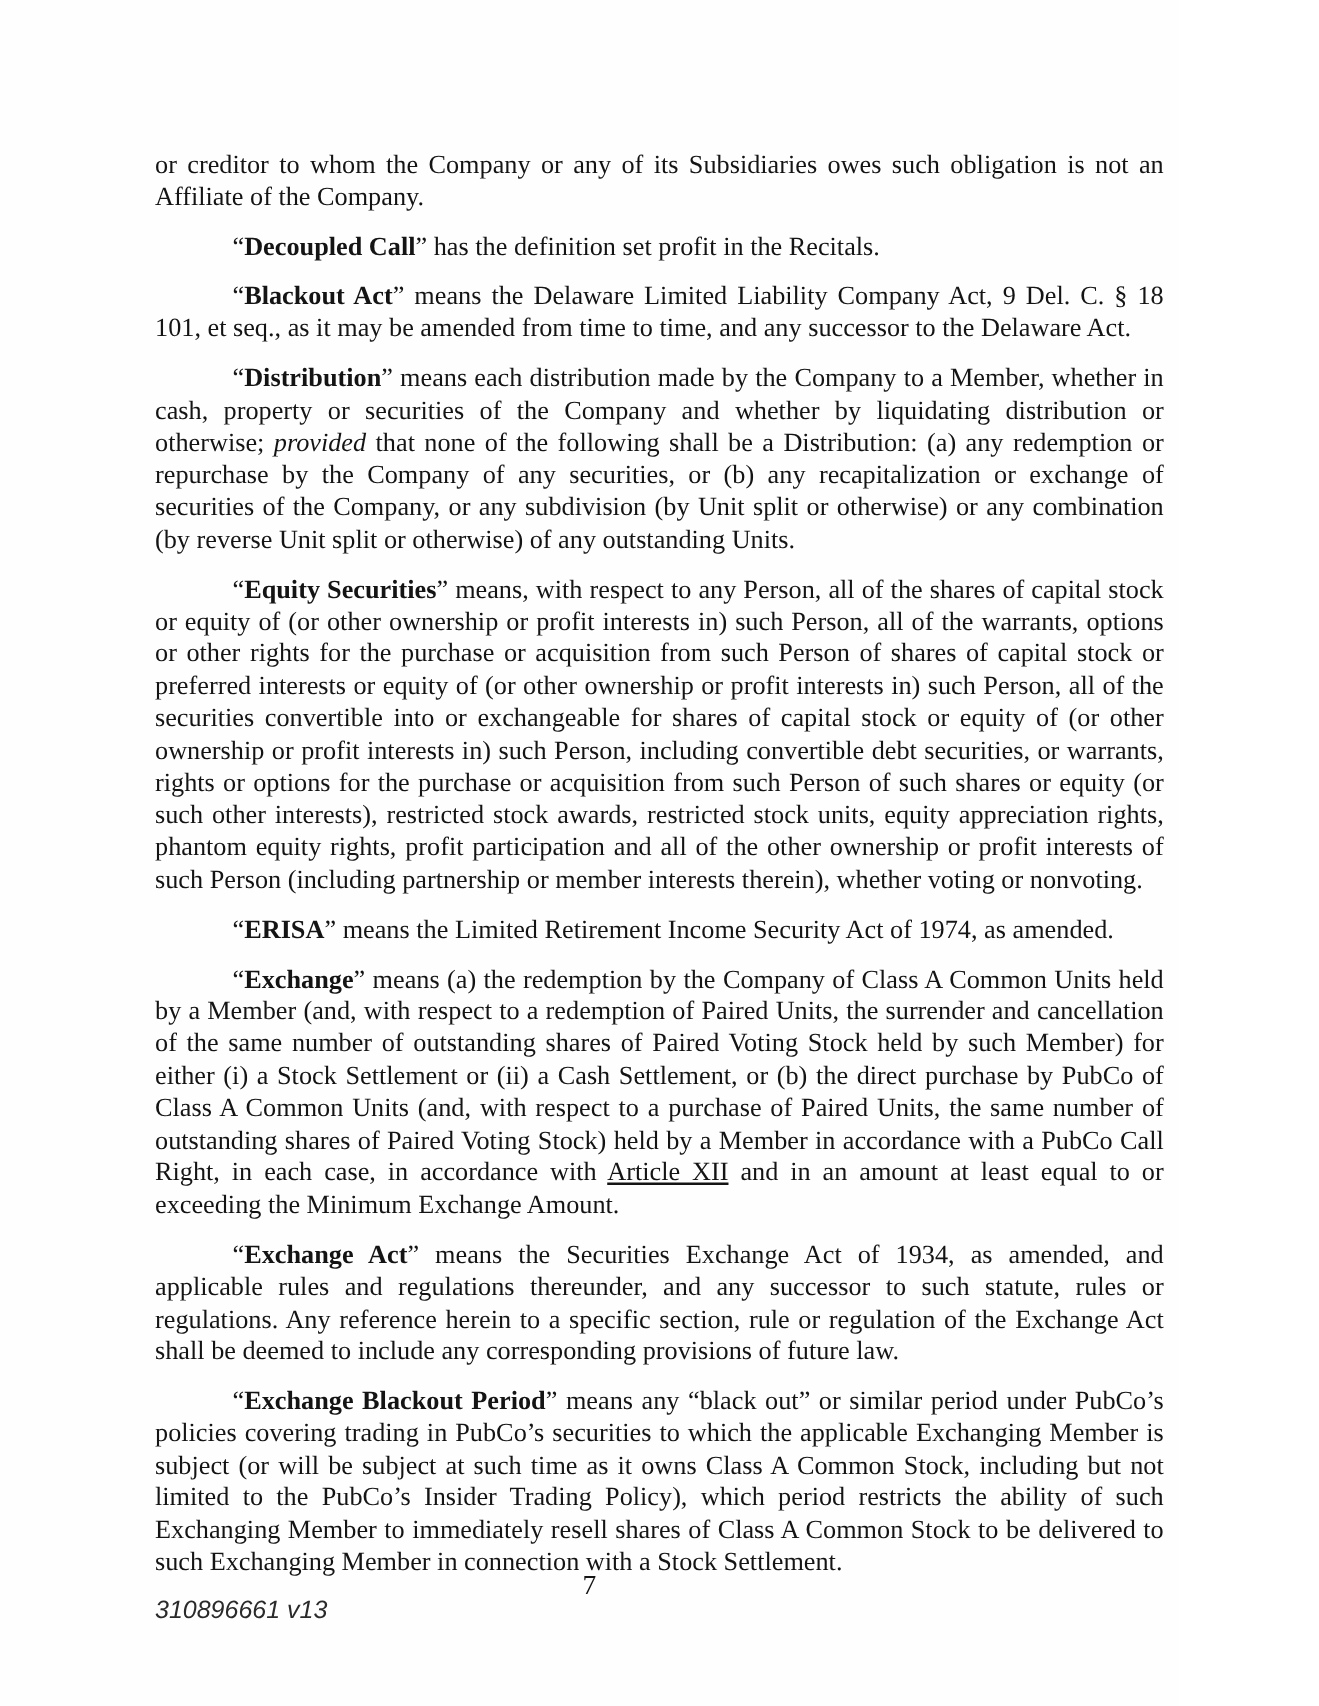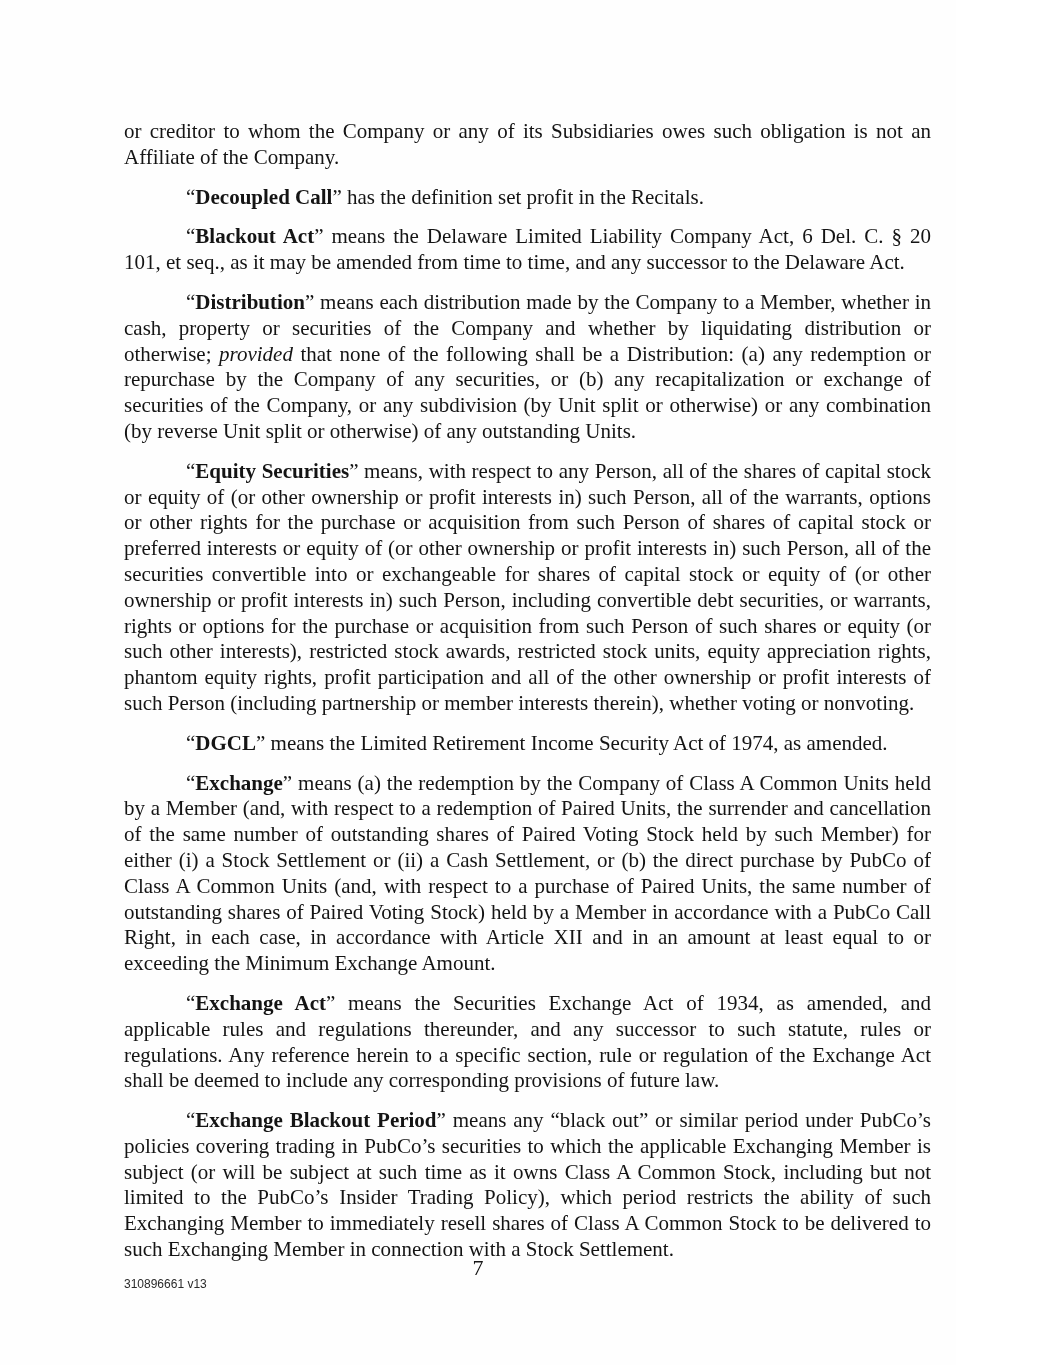--- a/index.html
+++ b/index.html
@@ -15,7 +15,6 @@
     overflow: hidden;
     font-family: "Liberation Serif", serif;
     color: #141414;
-    padding-left: 13px;
   }
   .content {
     position: absolute;

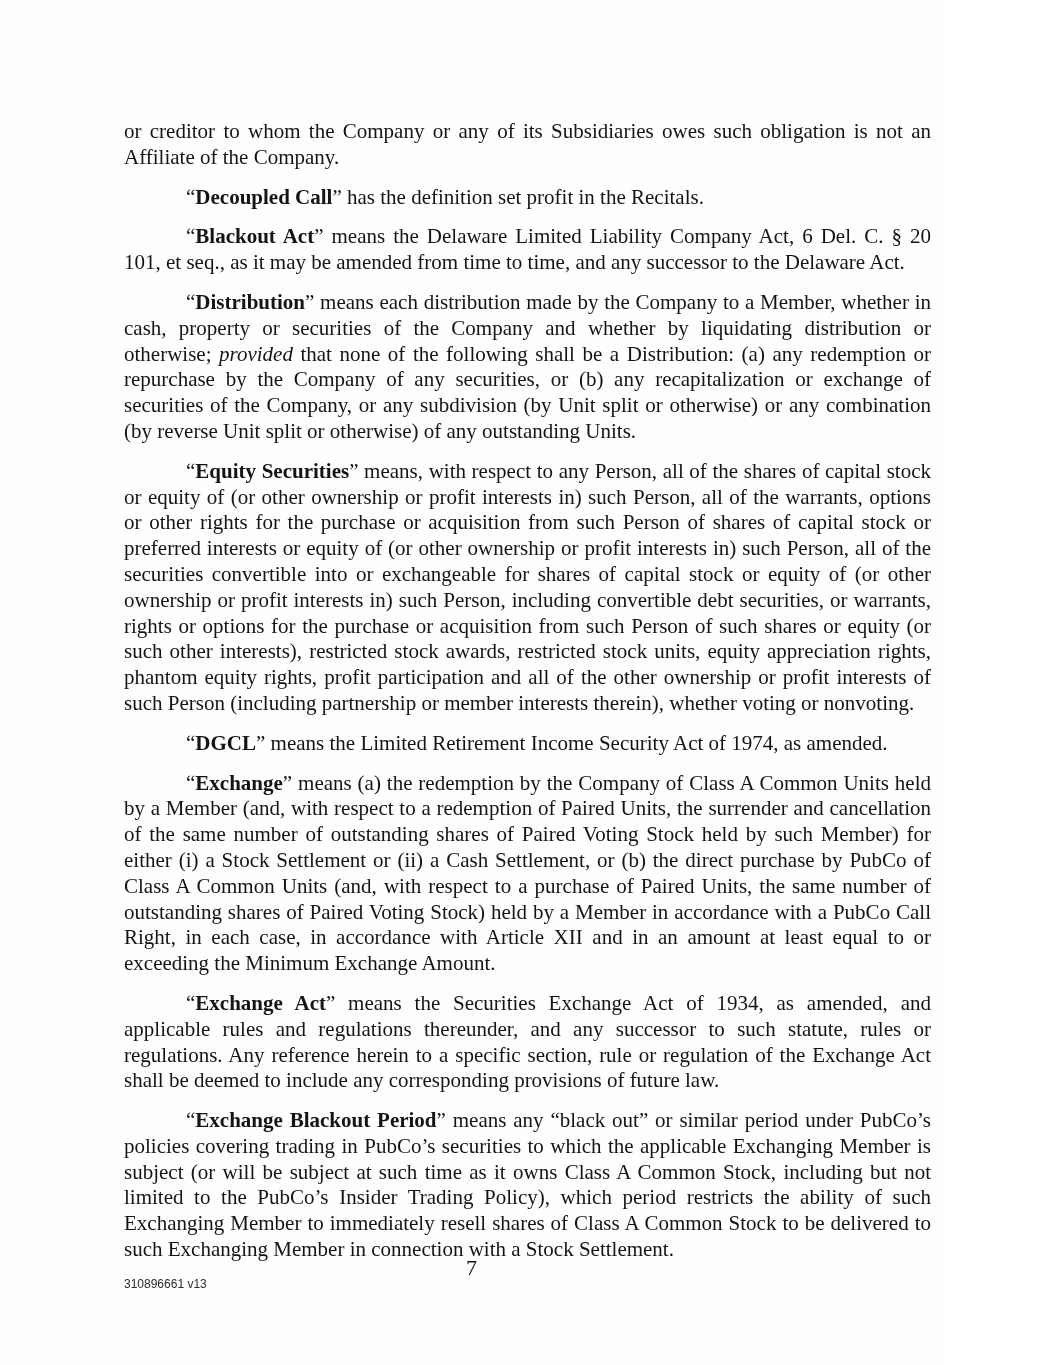--- a/index.html
+++ b/index.html
@@ -61,7 +61,7 @@
   <div class="content" id="doc-body">
       <p class="para no-indent"><span>or creditor to whom the Company or any of its Subsidiaries owes such obligation is not an Affiliate of the Company.</span></p>
       <p class="para"><span>“</span><span class="b">Decoupled Call</span><span>” has the definition set profit in the Recitals.</span></p>
-      <p class="para"><span>“</span><span class="b">Blackout Act</span><span>” means the Delaware Limited Liability Company Act, 6 Del. C. § 20 101, et seq., as it may be amended from time to time, and any successor to the Delaware Act.</span></p>
+      <p class="para"><span>“</span><span class="b">Blackout Act</span><span>” means the Delaware Limited Liability Company Act, 9 Del. C. § 18 101, et seq., as it may be amended from time to time, and any successor to the Delaware Act.</span></p>
       <p class="para"><span>“</span><span class="b">Distribution</span><span>” means each distribution made by the Company to a Member, whether in cash, property or securities of the Company and whether by liquidating distribution or otherwise; </span><span class="i">provided</span><span> that none of the following shall be a Distribution: (a) any redemption or repurchase by the Company of any securities, or (b) any recapitalization or exchange of securities of the Company, or any subdivision (by Unit split or otherwise) or any combination (by reverse Unit split or otherwise) of any outstanding Units.</span></p>
       <p class="para"><span>“</span><span class="b">Equity Securities</span><span>” means, with respect to any Person, all of the shares of capital stock or equity of (or other ownership or profit interests in) such Person, all of the warrants, options or other rights for the purchase or acquisition from such Person of shares of capital stock or preferred interests or equity of (or other ownership or profit interests in) such Person, all of the securities convertible into or exchangeable for shares of capital stock or equity of (or other ownership or profit interests in) such Person, including convertible debt securities, or warrants, rights or options for the purchase or acquisition from such Person of such shares or equity (or such other interests), restricted stock awards, restricted stock units, equity appreciation rights, phantom equity rights, profit participation and all of the other ownership or profit interests of such Person (including partnership or member interests therein), whether voting or nonvoting.</span></p>
       <p class="para"><span>“</span><span class="b">DGCL</span><span>” means the Limited Retirement Income Security Act of 1974, as amended.</span></p>

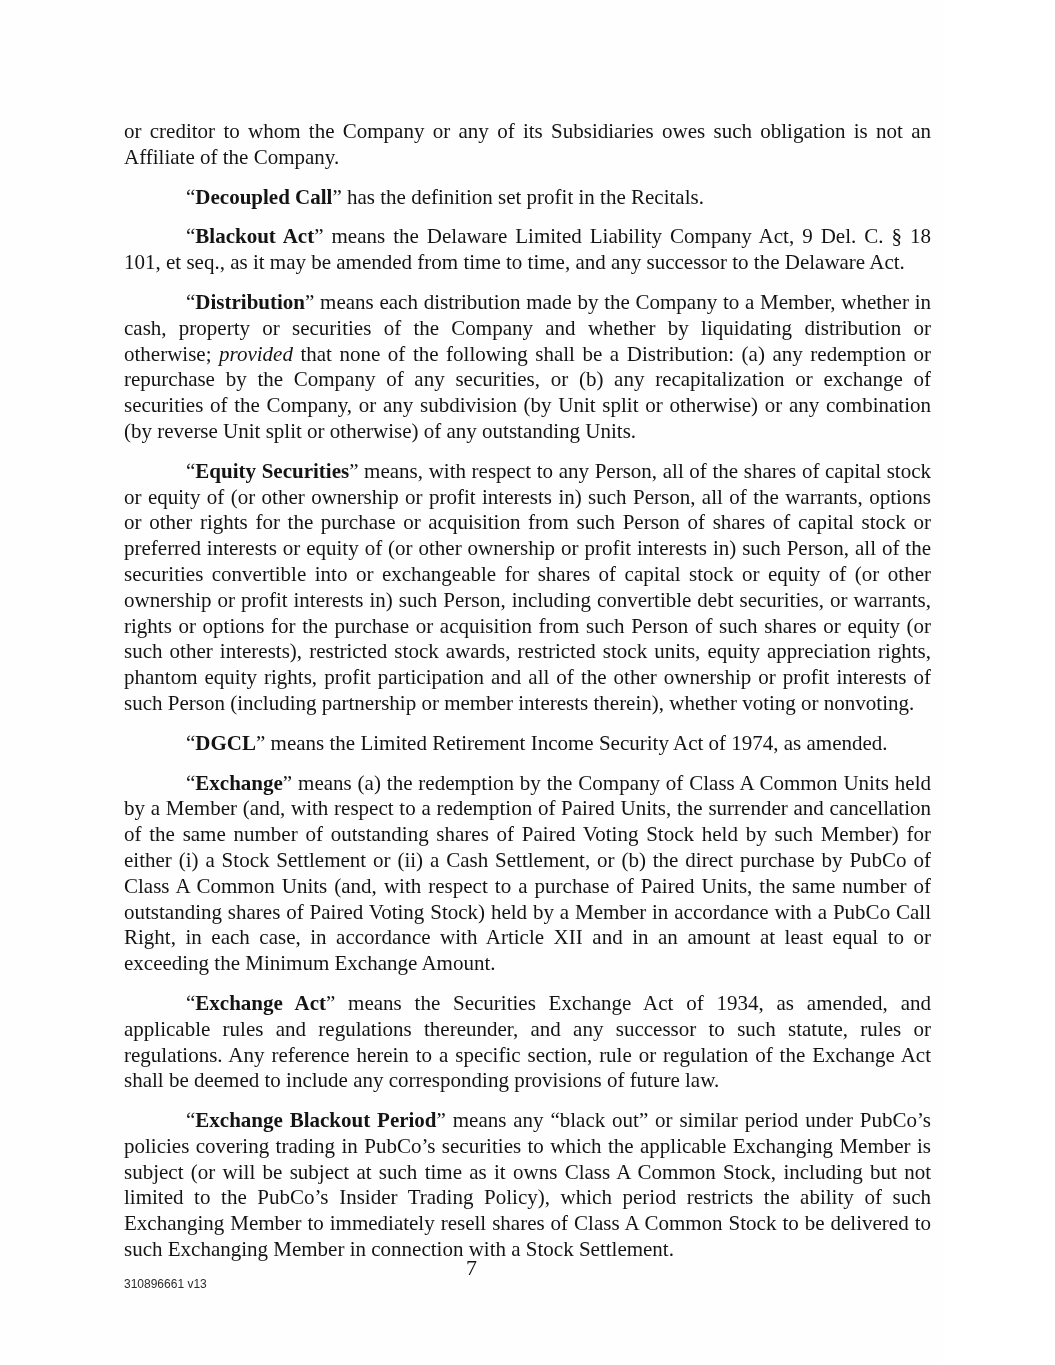--- a/index.html
+++ b/index.html
@@ -64,7 +64,7 @@
       <p class="para"><span>“</span><span class="b">Blackout Act</span><span>” means the Delaware Limited Liability Company Act, 9 Del. C. § 18 101, et seq., as it may be amended from time to time, and any successor to the Delaware Act.</span></p>
       <p class="para"><span>“</span><span class="b">Distribution</span><span>” means each distribution made by the Company to a Member, whether in cash, property or securities of the Company and whether by liquidating distribution or otherwise; </span><span class="i">provided</span><span> that none of the following shall be a Distribution: (a) any redemption or repurchase by the Company of any securities, or (b) any recapitalization or exchange of securities of the Company, or any subdivision (by Unit split or otherwise) or any combination (by reverse Unit split or otherwise) of any outstanding Units.</span></p>
       <p class="para"><span>“</span><span class="b">Equity Securities</span><span>” means, with respect to any Person, all of the shares of capital stock or equity of (or other ownership or profit interests in) such Person, all of the warrants, options or other rights for the purchase or acquisition from such Person of shares of capital stock or preferred interests or equity of (or other ownership or profit interests in) such Person, all of the securities convertible into or exchangeable for shares of capital stock or equity of (or other ownership or profit interests in) such Person, including convertible debt securities, or warrants, rights or options for the purchase or acquisition from such Person of such shares or equity (or such other interests), restricted stock awards, restricted stock units, equity appreciation rights, phantom equity rights, profit participation and all of the other ownership or profit interests of such Person (including partnership or member interests therein), whether voting or nonvoting.</span></p>
-      <p class="para"><span>“</span><span class="b">DGCL</span><span>” means the Limited Retirement Income Security Act of 1974, as amended.</span></p>
+      <p class="para"><span>“</span><span class="b">ERISA</span><span>” means the Limited Retirement Income Security Act of 1974, as amended.</span></p>
       <p class="para"><span>“</span><span class="b">Exchange</span><span>” means (a) the redemption by the Company of Class A Common Units held by a Member (and, with respect to a redemption of Paired Units, the surrender and cancellation of the same number of outstanding shares of Paired Voting Stock held by such Member) for either (i) a Stock Settlement or (ii) a Cash Settlement, or (b) the direct purchase by PubCo of Class A Common Units (and, with respect to a purchase of Paired Units, the same number of outstanding shares of Paired Voting Stock) held by a Member in accordance with a PubCo Call Right, in each case, in accordance with </span><span class="u">Article XII</span><span> and in an amount at least equal to or exceeding the Minimum Exchange Amount.</span></p>
       <p class="para"><span>“</span><span class="b">Exchange Act</span><span>” means the Securities Exchange Act of 1934, as amended, and applicable rules and regulations thereunder, and any successor to such statute, rules or regulations. Any reference herein to a specific section, rule or regulation of the Exchange Act shall be deemed to include any corresponding provisions of future law.</span></p>
       <p class="para"><span>“</span><span class="b">Exchange Blackout Period</span><span>” means any “black out” or similar period under PubCo’s policies covering trading in PubCo’s securities to which the applicable Exchanging Member is subject (or will be subject at such time as it owns Class A Common Stock, including but not limited to the PubCo’s Insider Trading Policy), which period restricts the ability of such Exchanging Member to immediately resell shares of Class A Common Stock to be delivered to such Exchanging Member in connection with a Stock Settlement.</span></p>

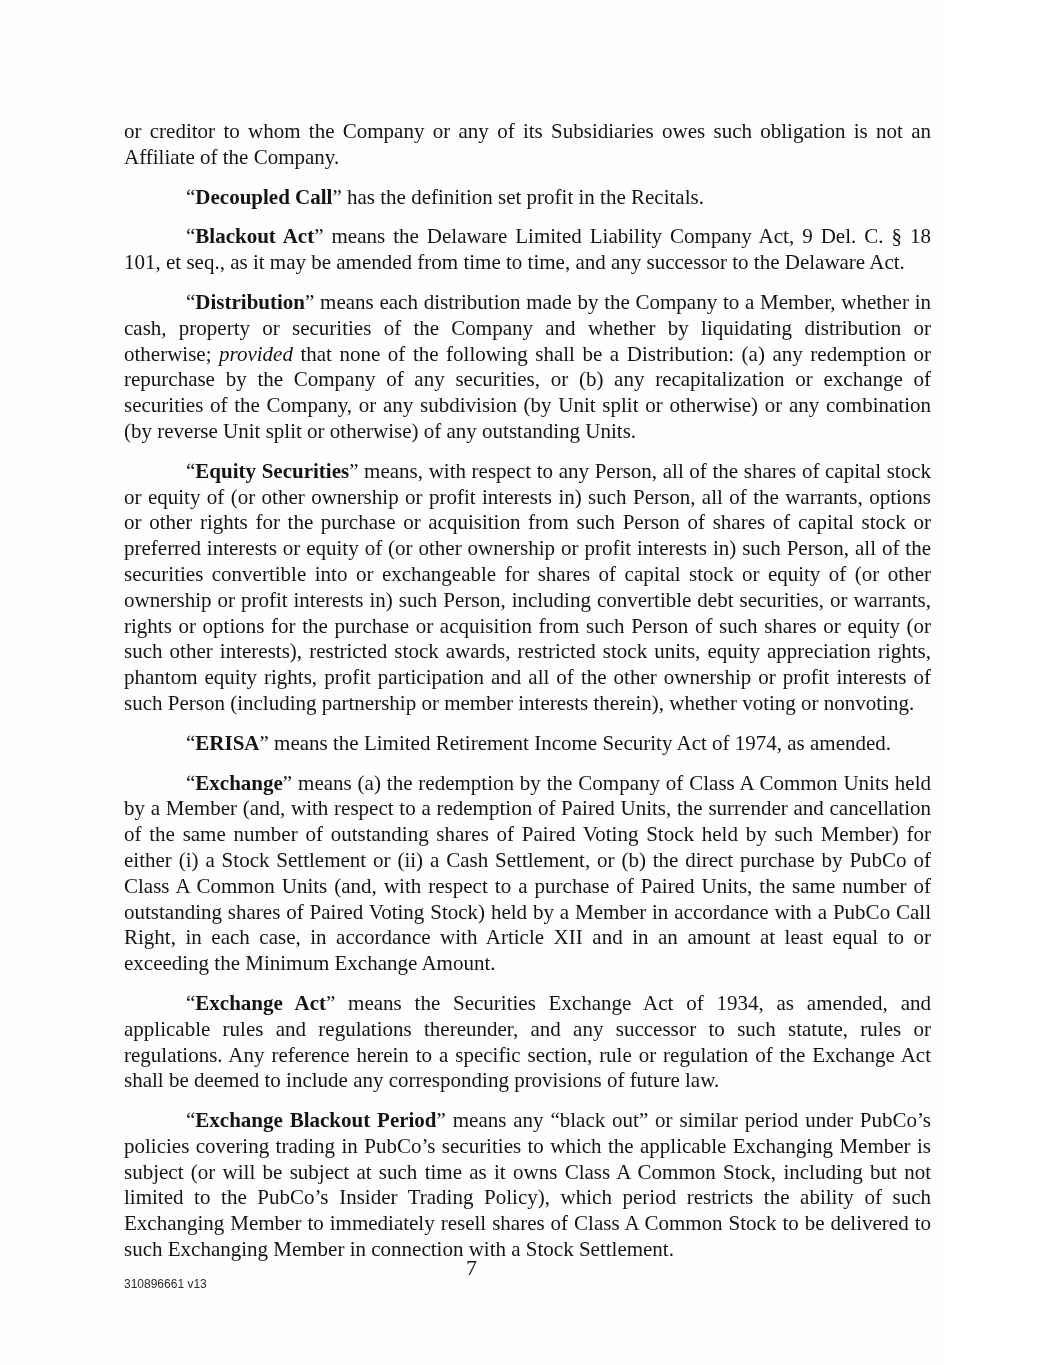--- a/index.html
+++ b/index.html
@@ -34,7 +34,7 @@
   }
   .b { font-weight: bold; }
   .i { font-style: italic; }
-  .u { }
+  .u { text-decoration: underline; }
   .page-number {
     position: absolute;
     left: 0;

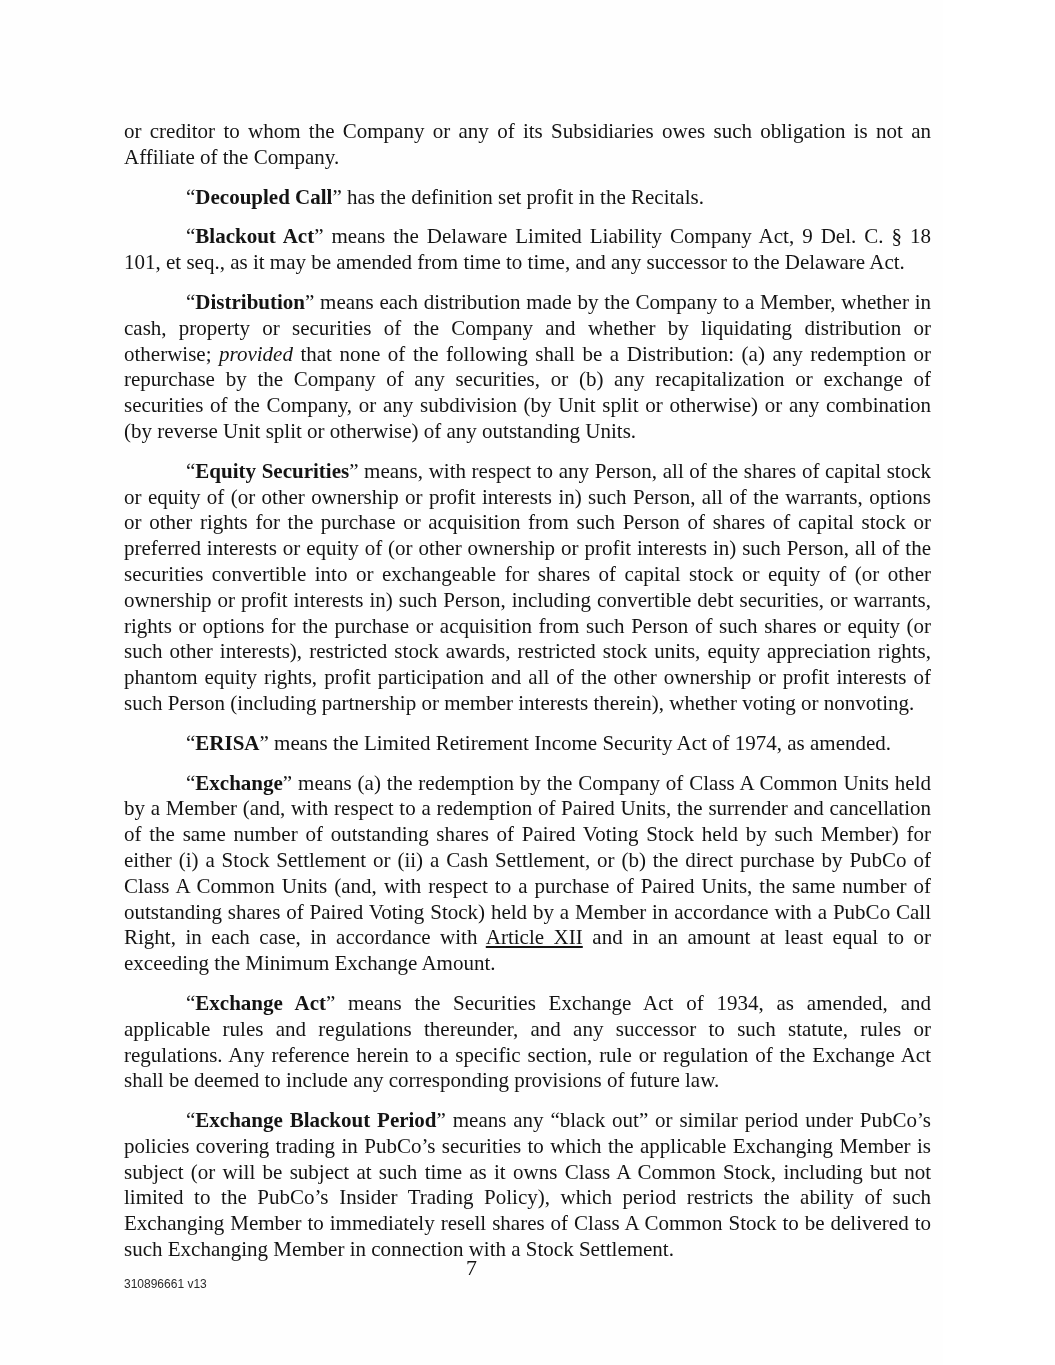--- a/index.html
+++ b/index.html
@@ -49,9 +49,10 @@
     position: absolute;
     left: 124px;
     top: 1277px;
-    font-size: 12px;
+    font-size: 20px;
     font-family: "Liberation Sans", sans-serif;
     color: #2a2a2a;
+    font-style: italic;
   }
 </style>
 </head>

